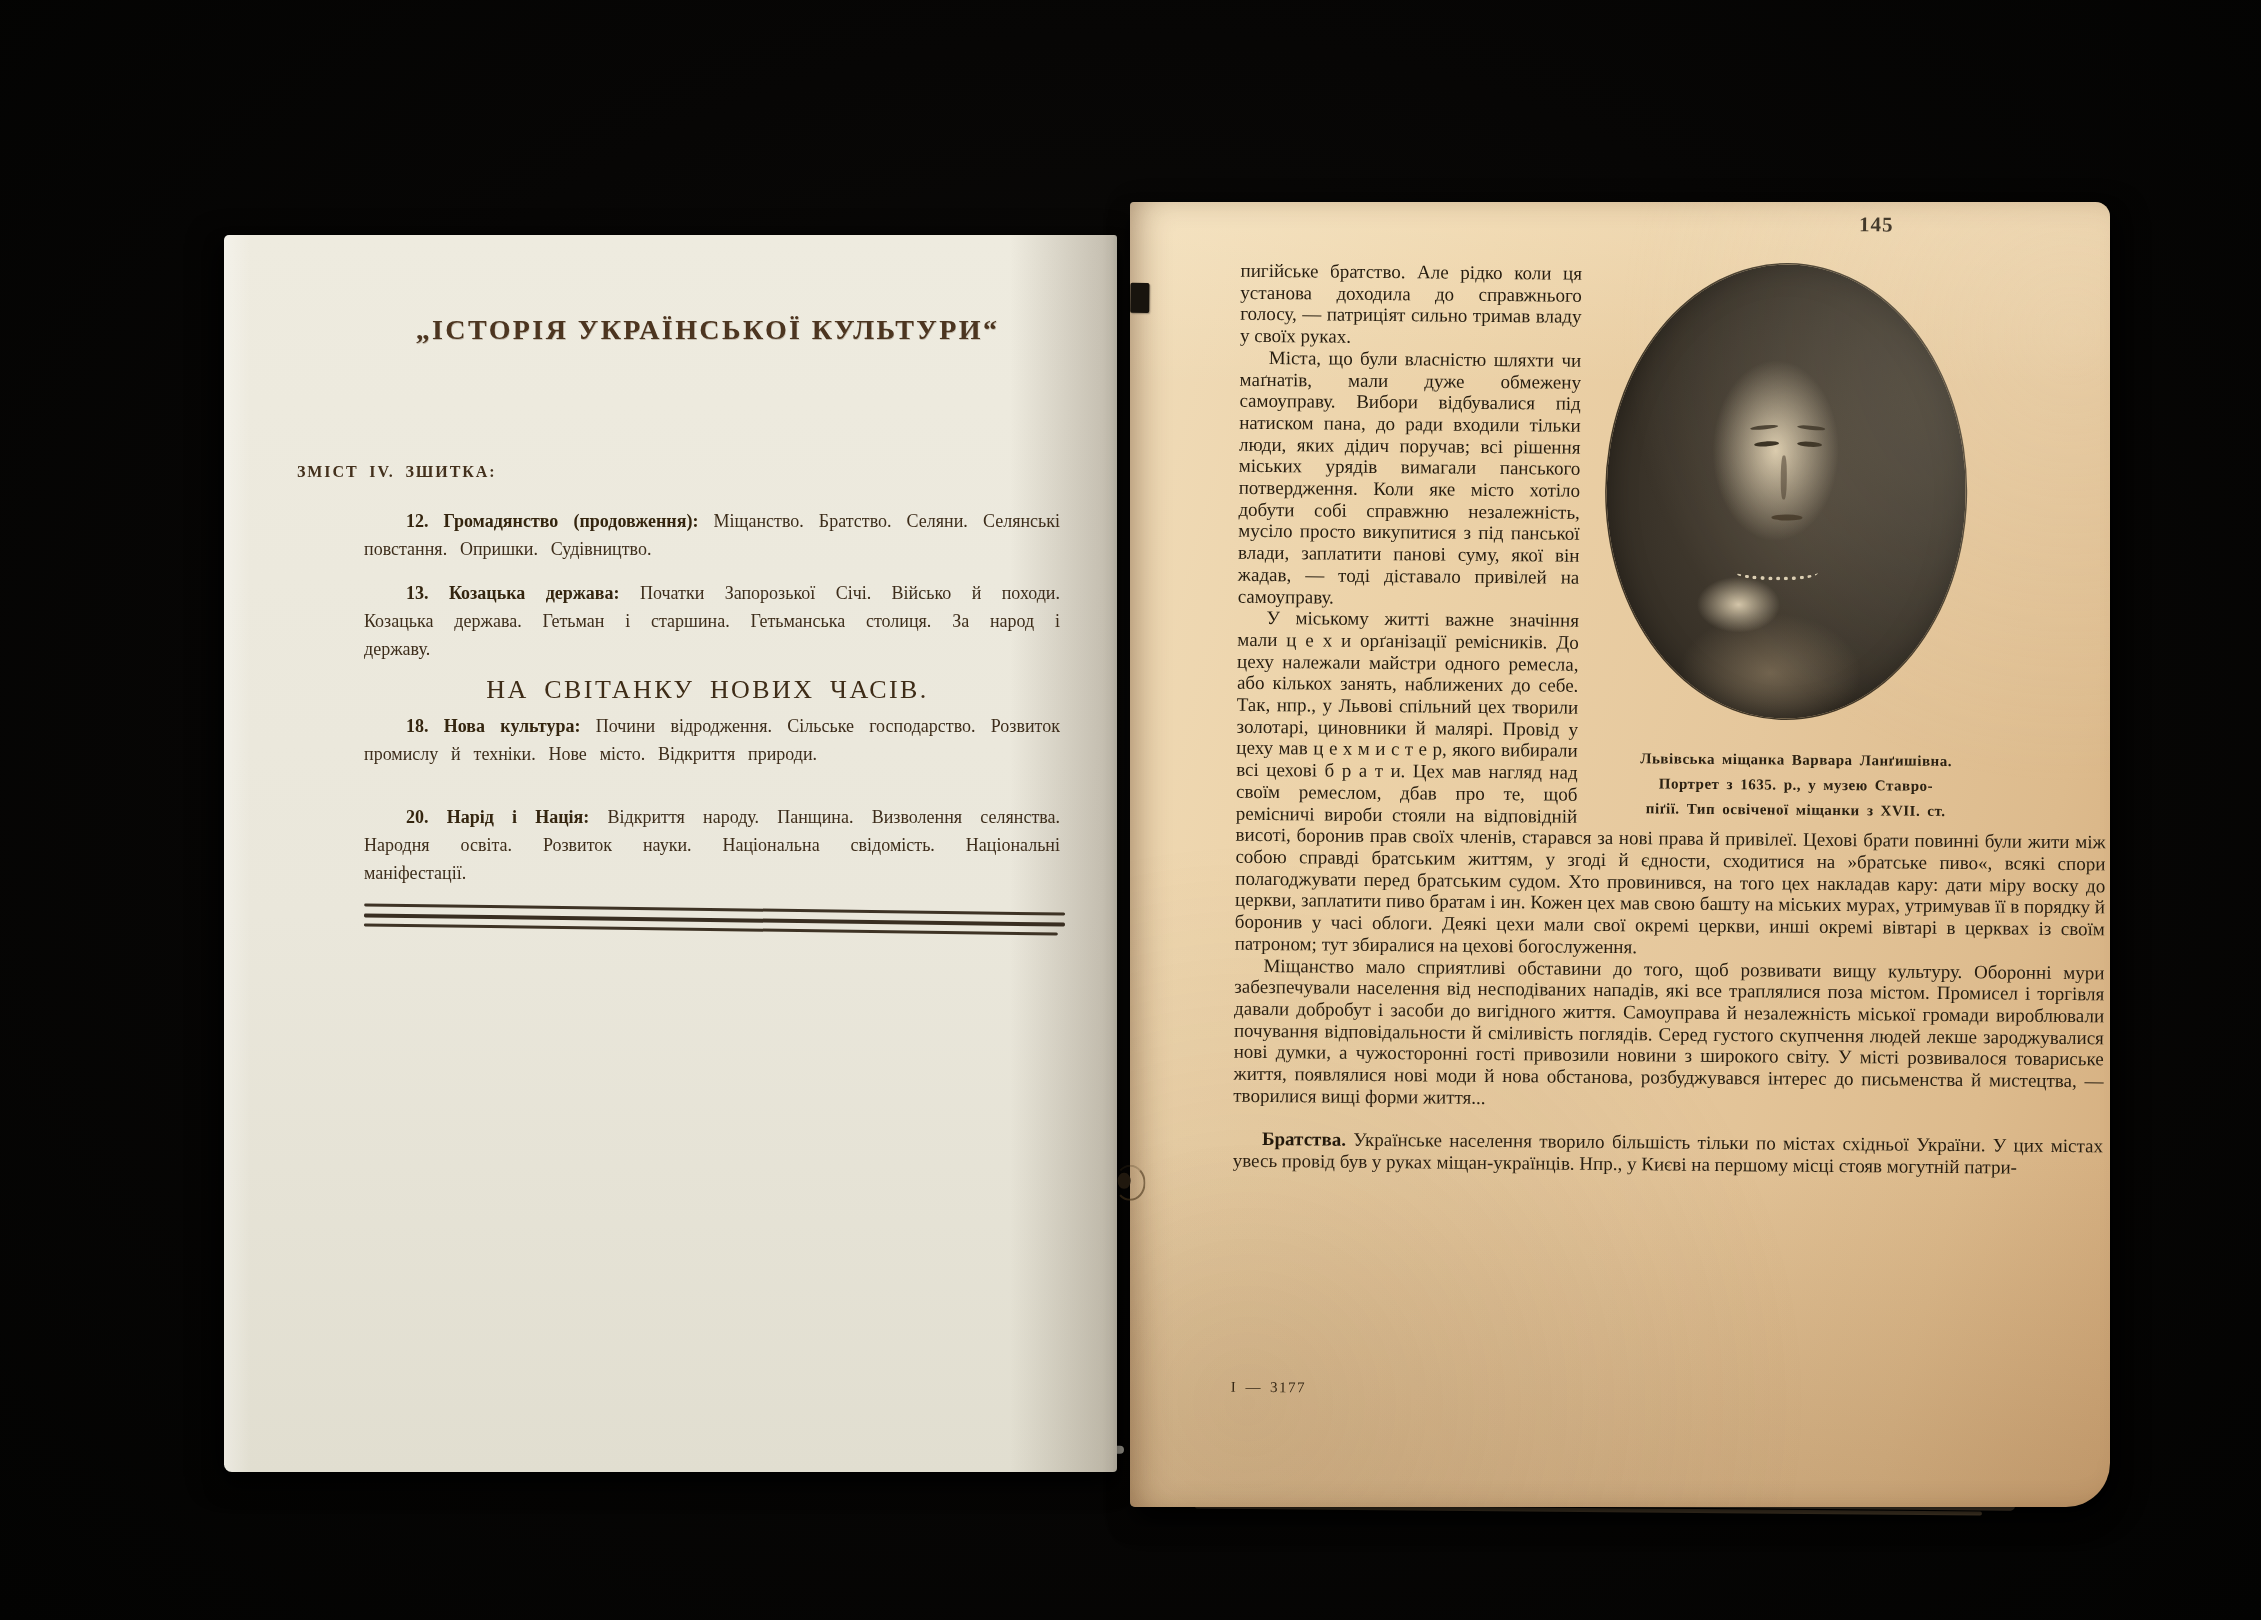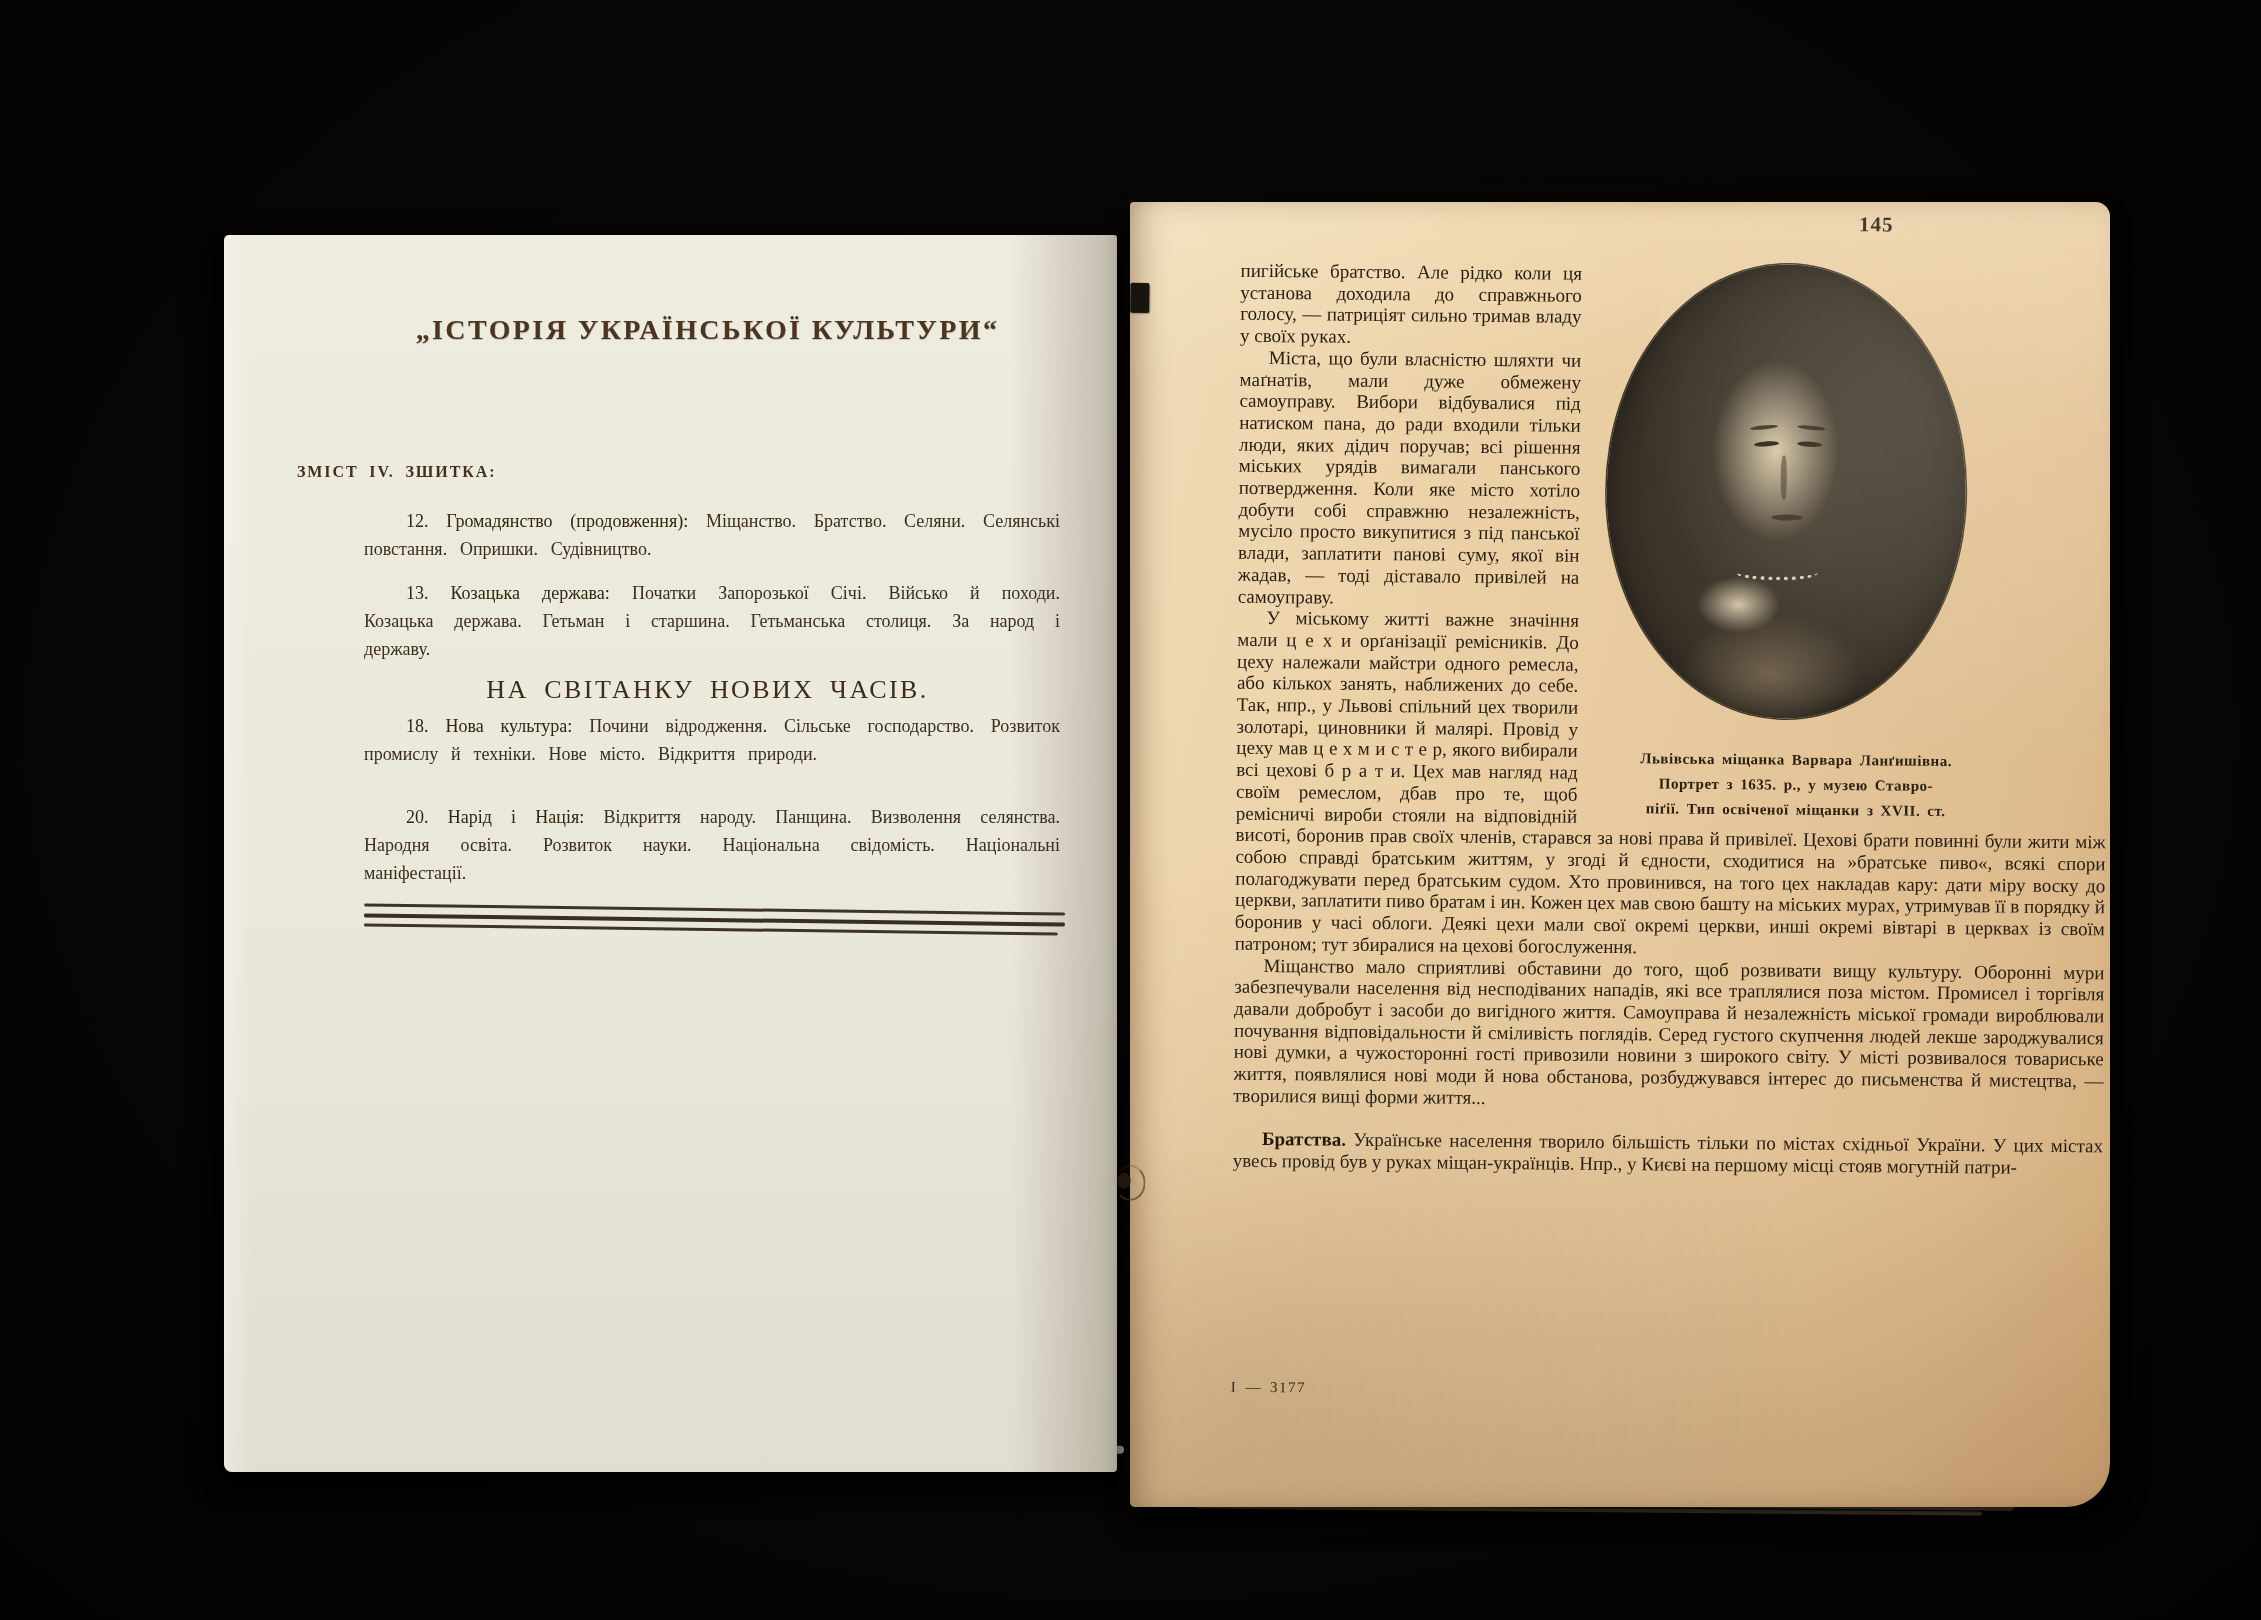--- a/index.html
+++ b/index.html
@@ -45,7 +45,7 @@
     font-size:18px;line-height:28px;color:#3d2d1b;
     text-align:justify;text-indent:42px;word-spacing:8.3px;
   }
-  .lp-item .lp-label{font-weight:normal;color:#34250f;}
+  .lp-item .lp-label{font-weight:bold;color:#34250f;}
   .lp-item.i12{top:272px;}
   .lp-item.i13{top:344px;}
   .lp-item.i14{top:477px;}

